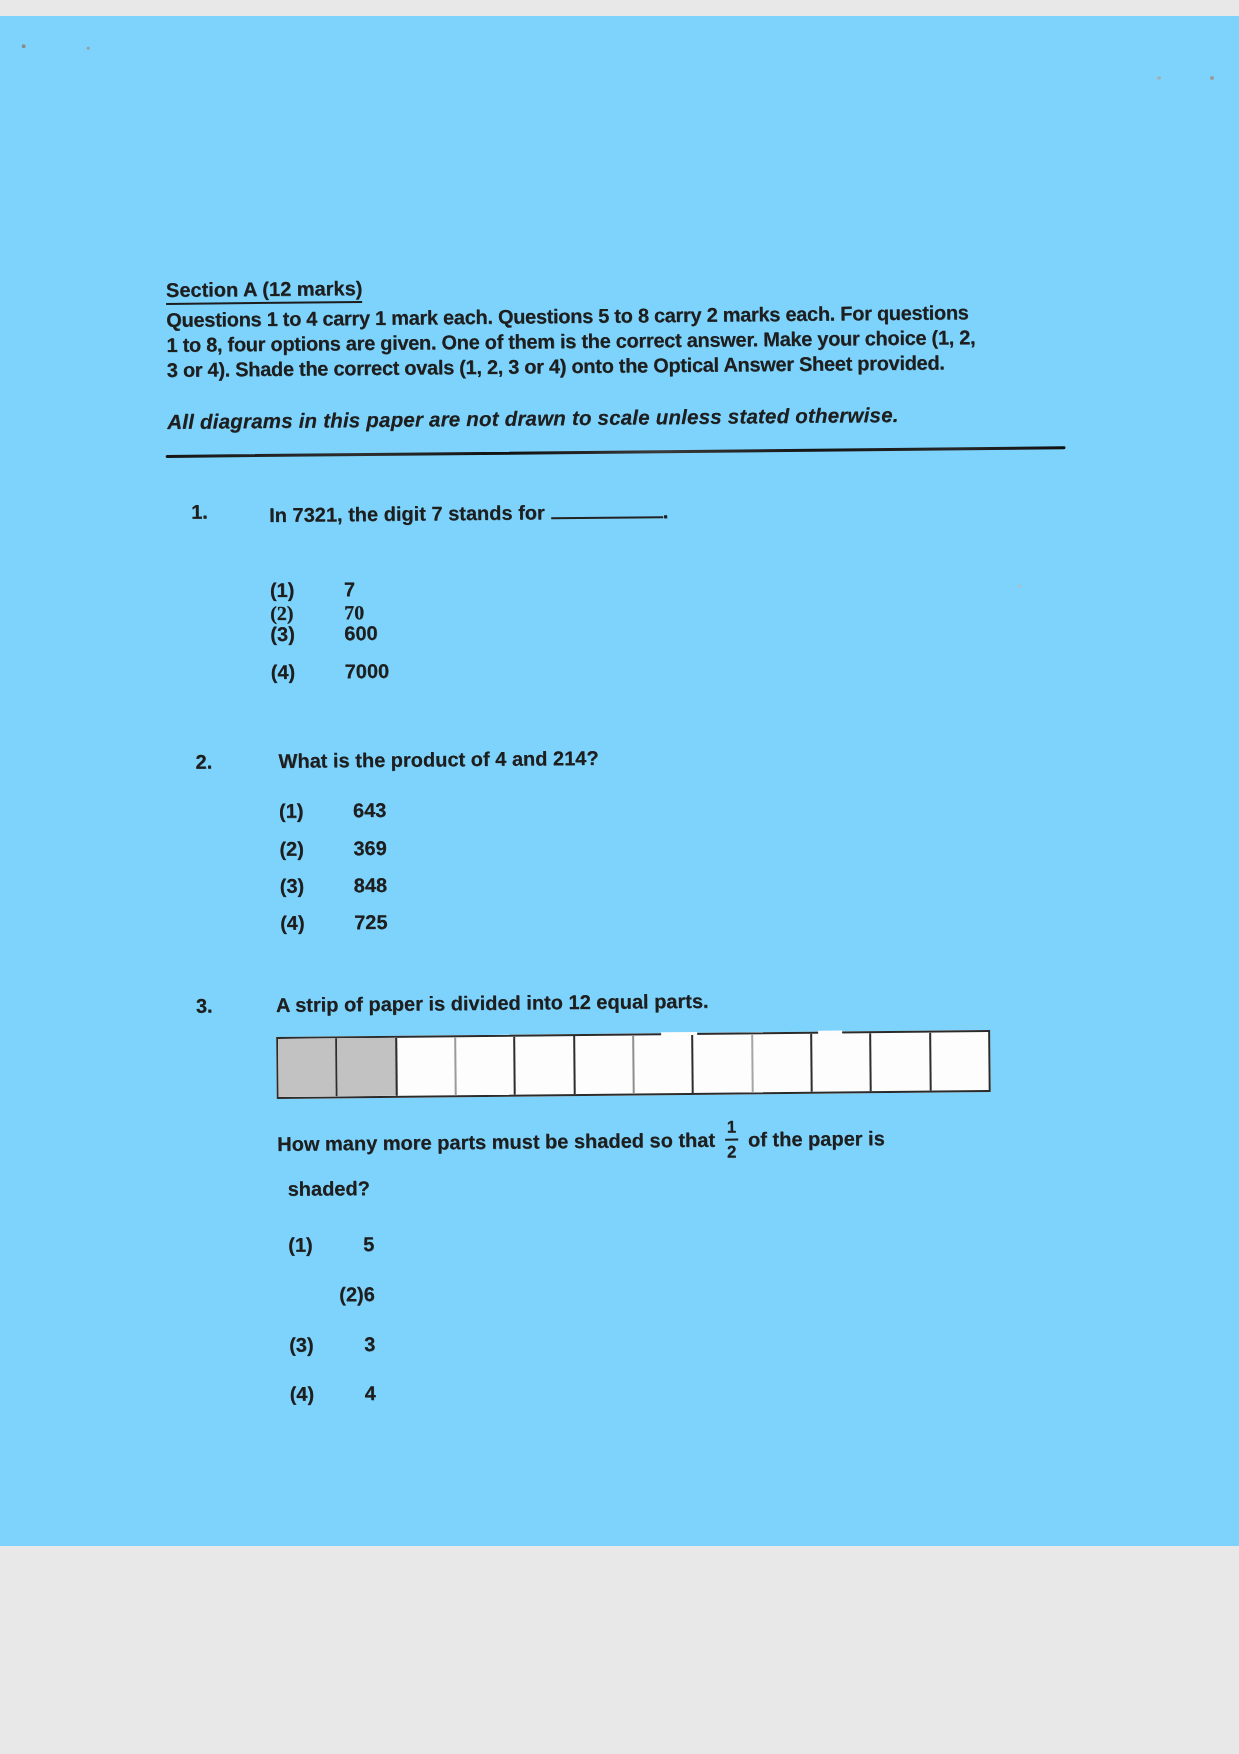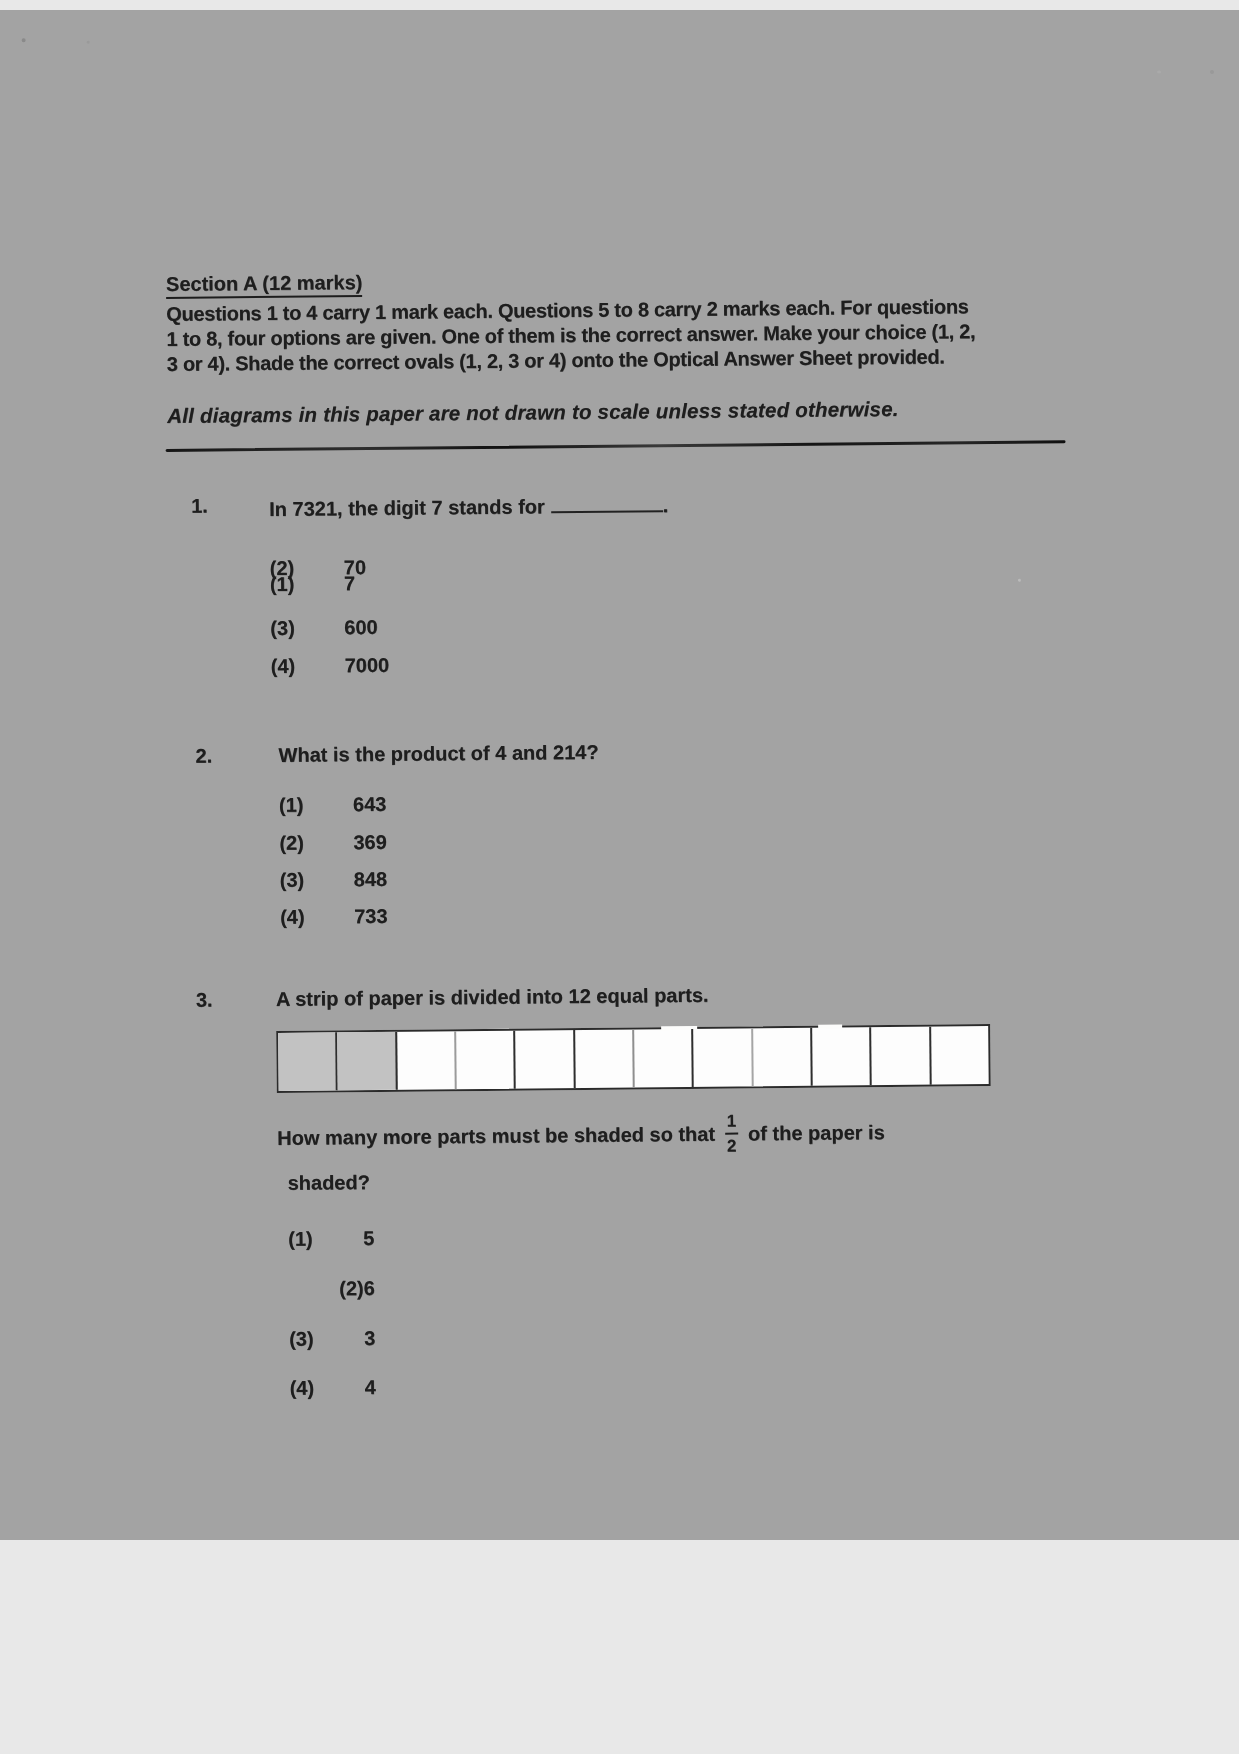--- a/index.html
+++ b/index.html
@@ -4,8 +4,8 @@
 <style>
   html,body{margin:0;padding:0;background:#e8e8e8;}
   .sheet{
-    position:relative;width:1239px;height:1530px;margin:10px auto;
-    background:#a3a3a3;overflow:hidden;
+    position:relative;width:1239px;height:1530px;margin:16px auto;
+    background:#7dd3fc;overflow:hidden;
     font-family:"Liberation Sans", sans-serif;color:#1e1e1e;
   }
   .scan{

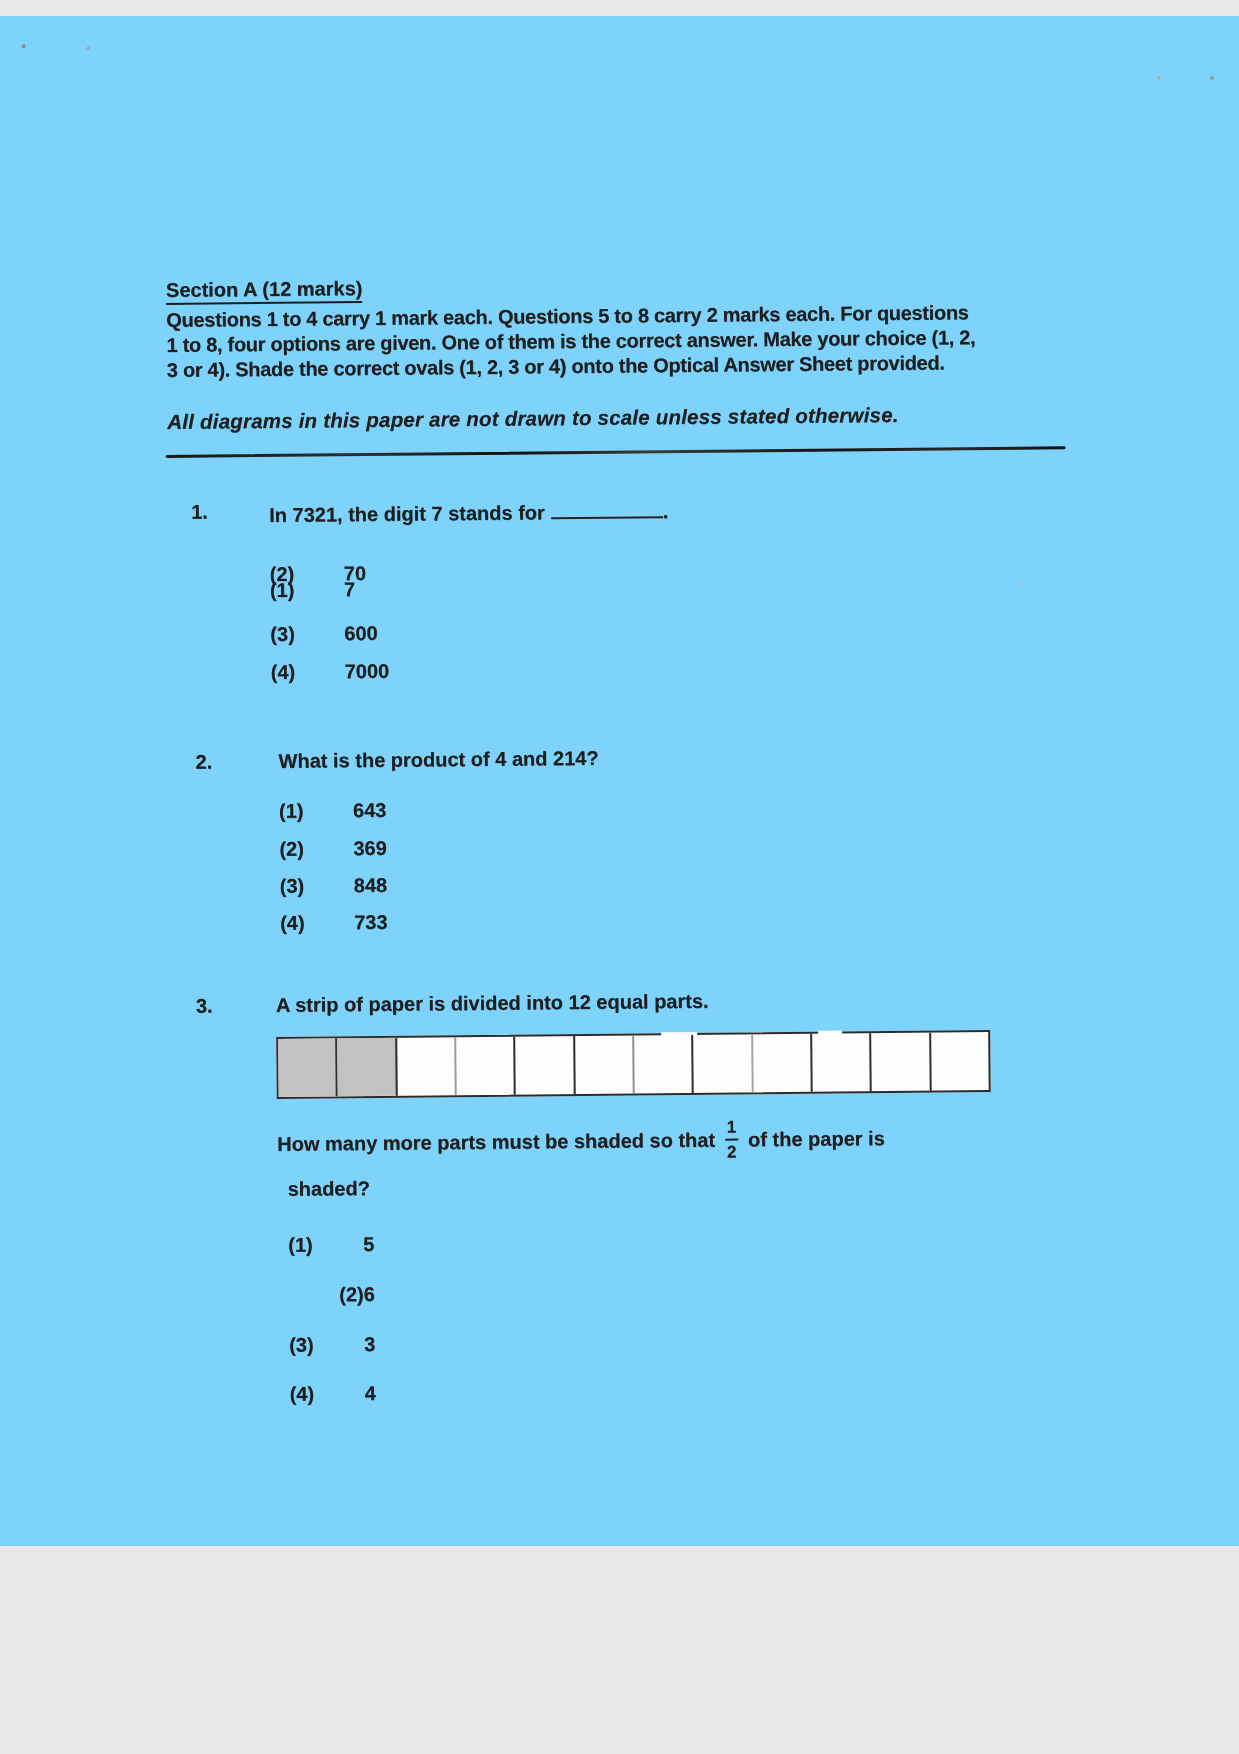--- a/index.html
+++ b/index.html
@@ -136,7 +136,7 @@
     <div class="opt txt" style="left:273px;top:565px;">
       <span class="lbl">(1)</span><span class="val">7</span>
     </div>
-    <div class="opt txt" style="left:273px;top:549px;">
+    <div class="opt txt" style="left:273px;top:588px;font-family:Liberation Serif, serif;">
       <span class="lbl">(2)</span><span class="val">70</span>
     </div>
     <div class="opt txt" style="left:273px;top:609px;">

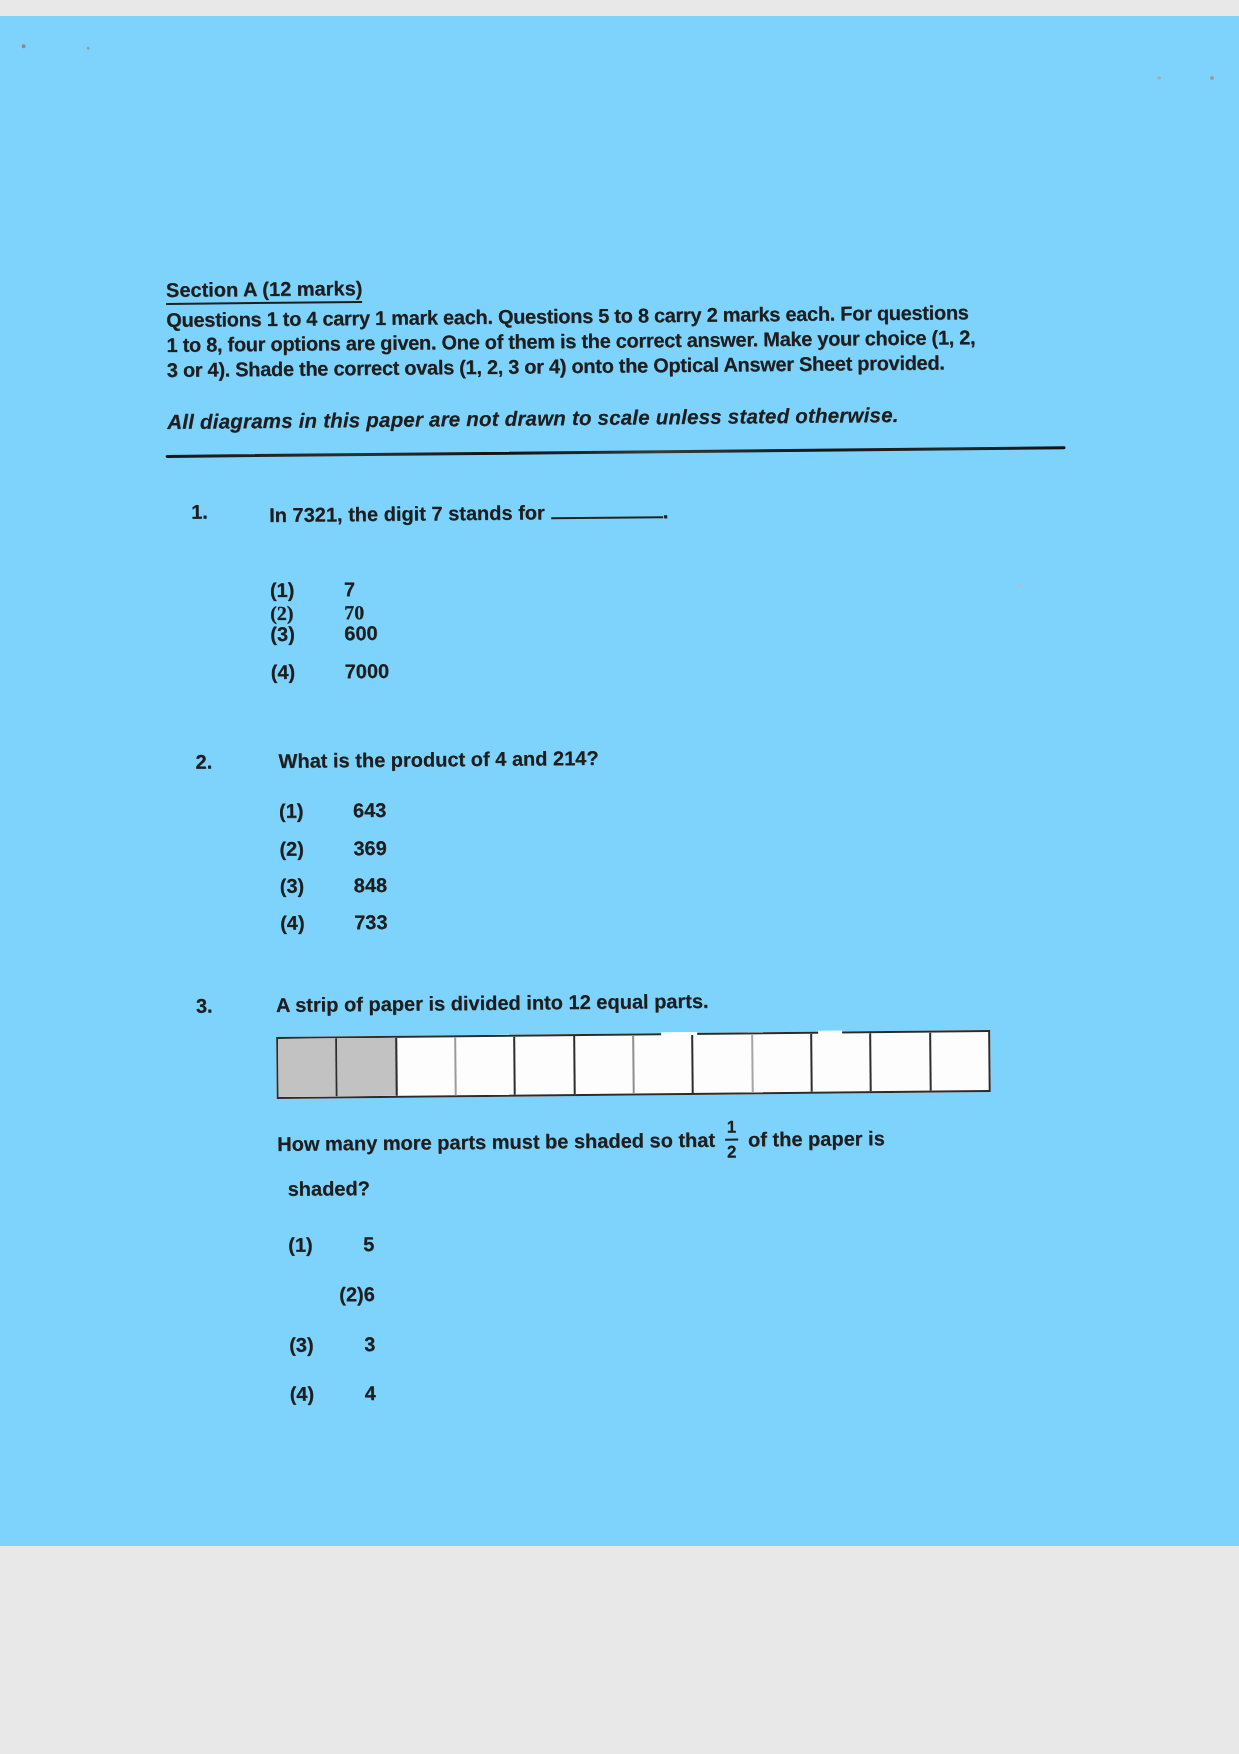--- a/index.html
+++ b/index.html
@@ -158,7 +158,7 @@
       <span class="lbl">(3)</span><span class="val">848</span>
     </div>
     <div class="opt txt" style="left:280px;top:898px;">
-      <span class="lbl">(4)</span><span class="val">733</span>
+      <span class="lbl">(4)</span><span class="val">725</span>
     </div>
 
     <div class="qnum txt" style="left:195px;top:980px;">3.</div>

